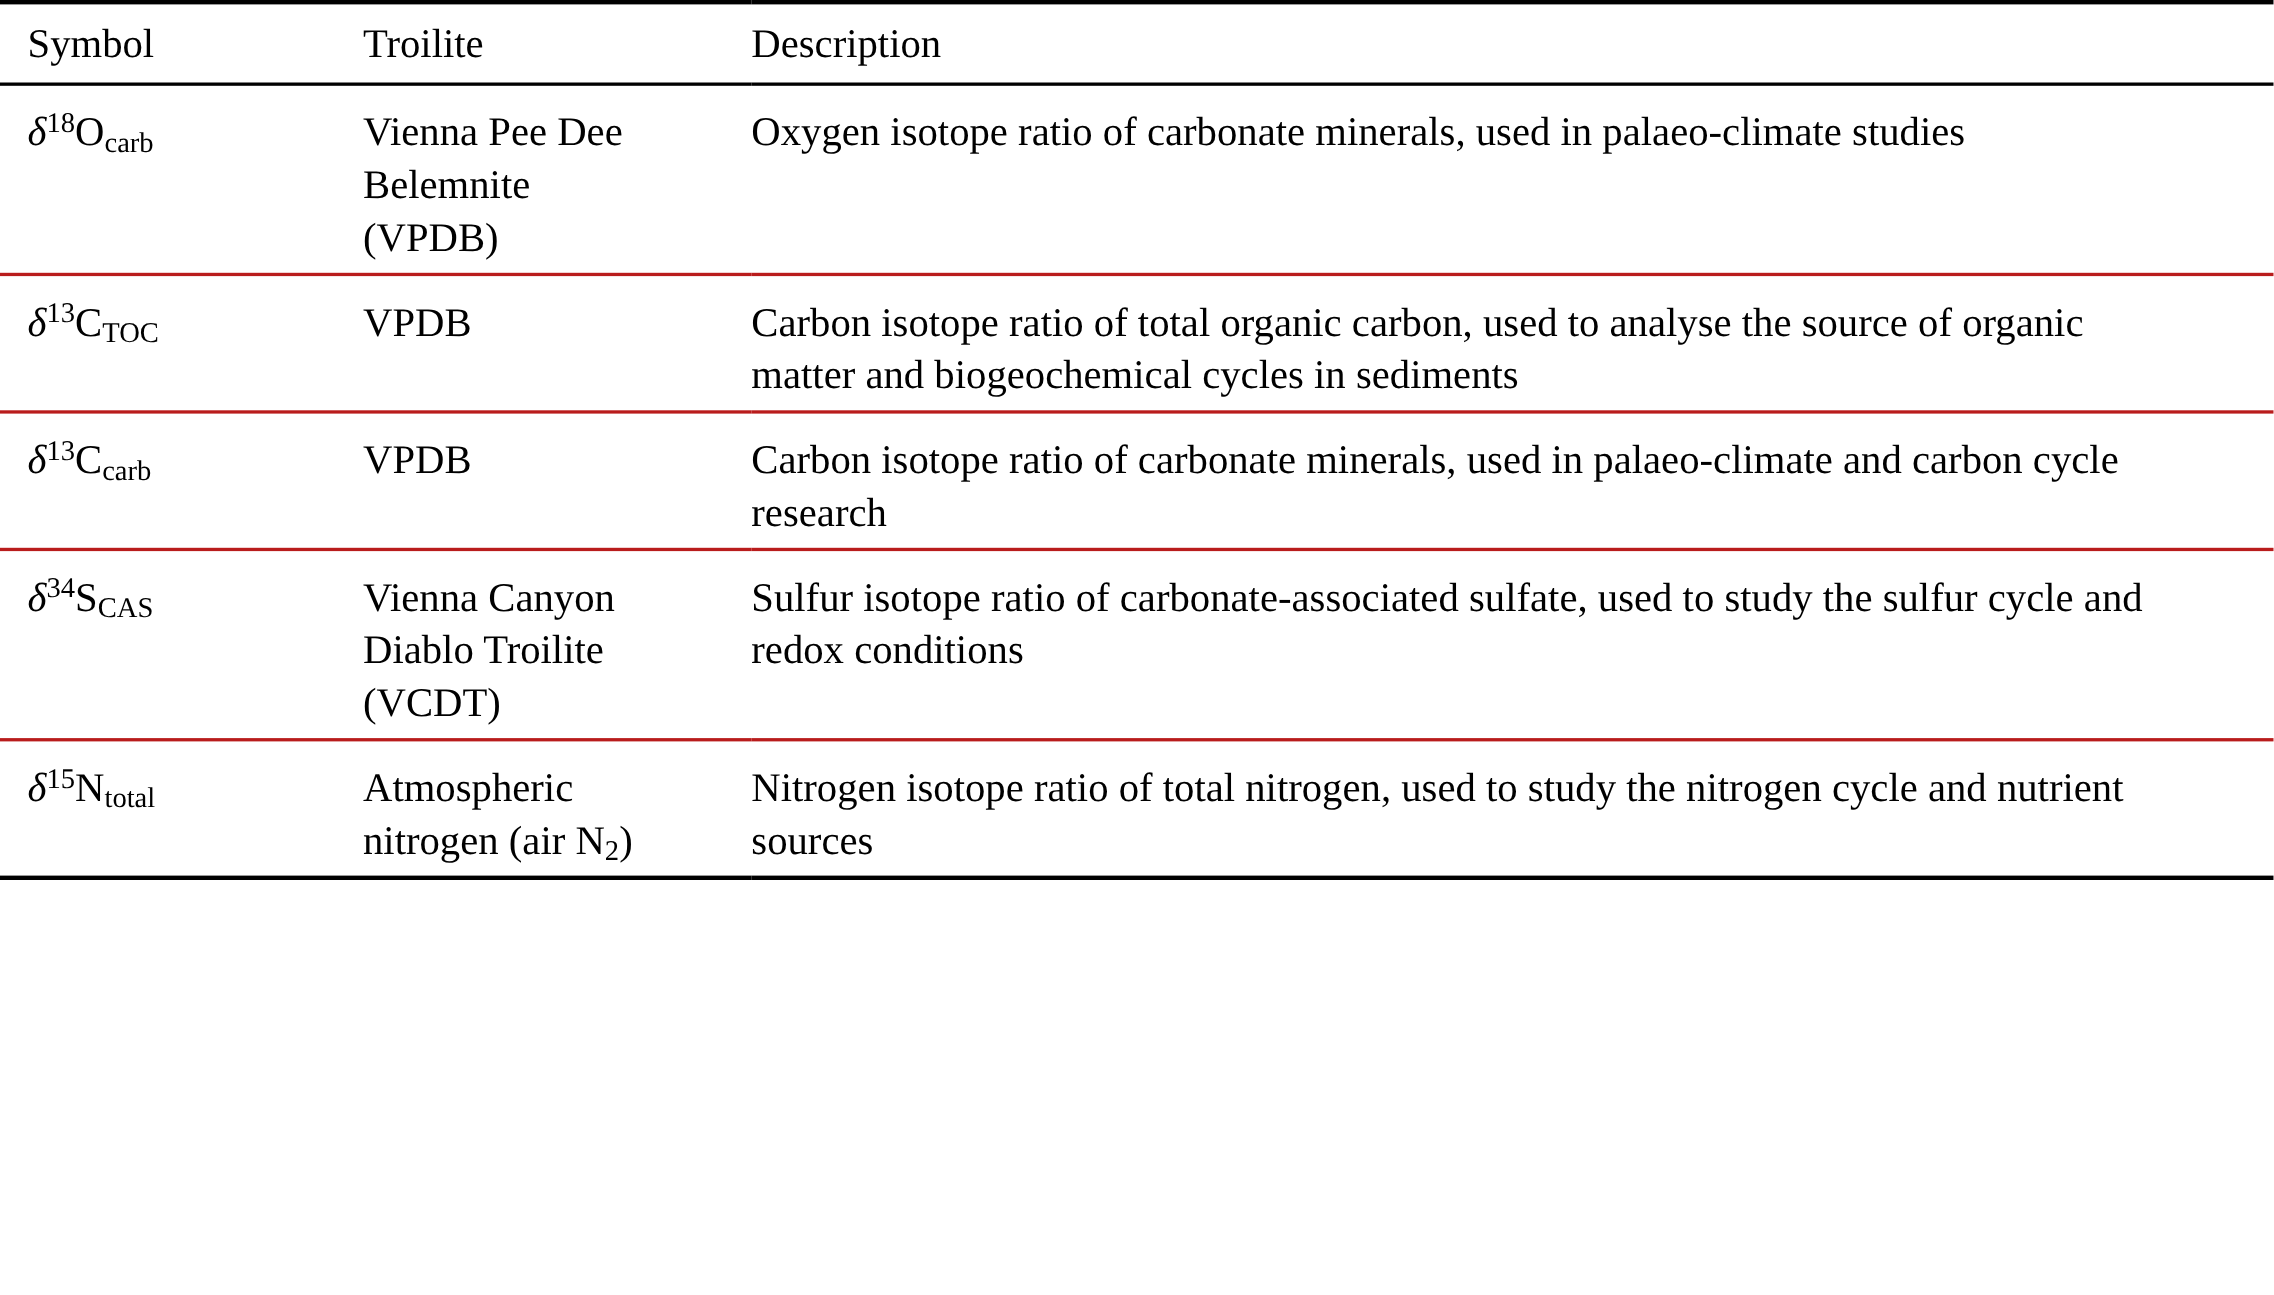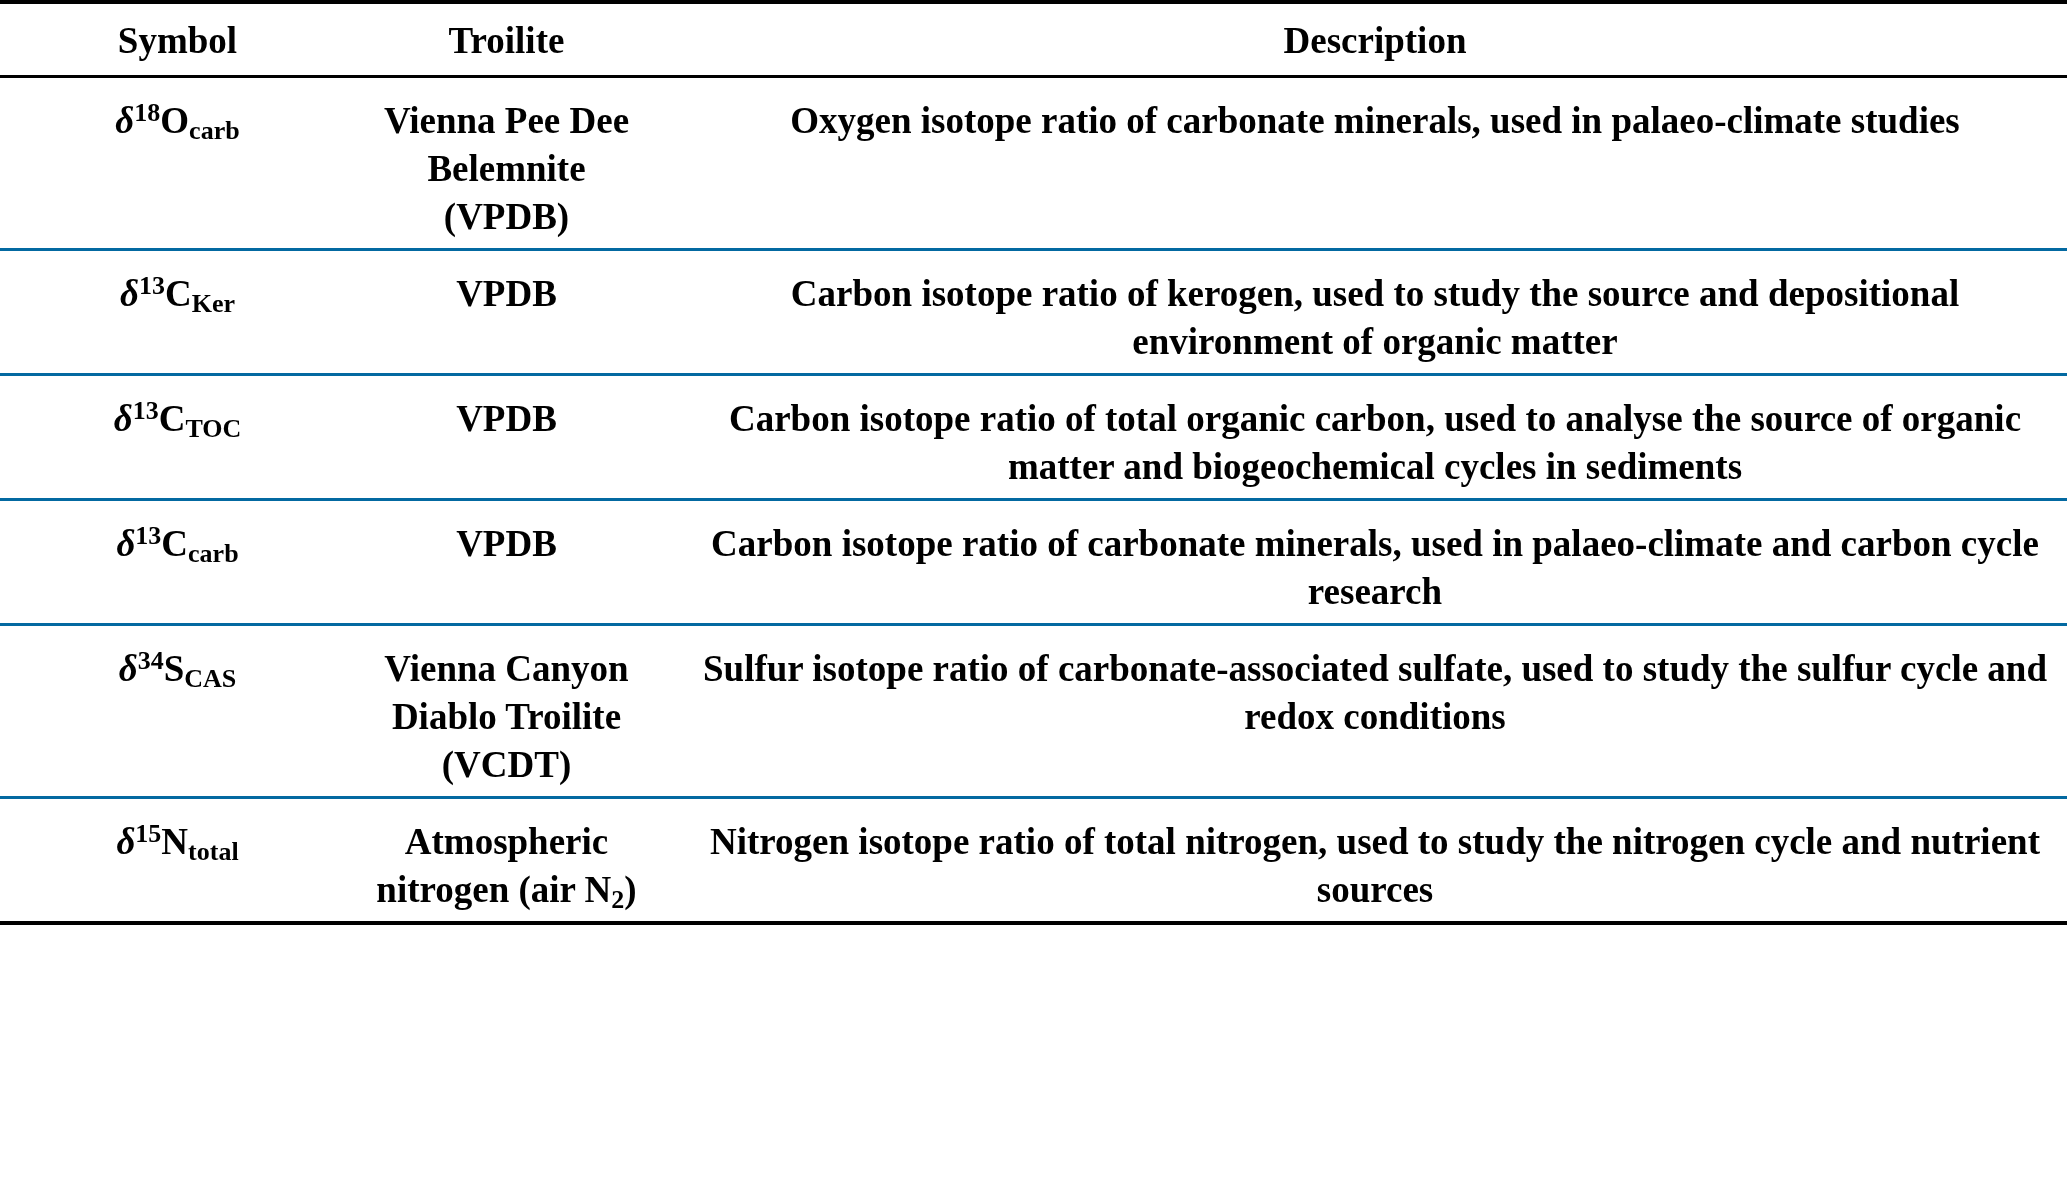--- a/index.html
+++ b/index.html
@@ -23,8 +23,8 @@
   col.c3 { width: 1384px; }
   th, td {
     vertical-align: top;
-    text-align: center;
-    font-weight: bold;
+    text-align: left;
+    font-weight: normal;
     padding: 19px 0 7px 0;
     white-space: pre-line; 
   }

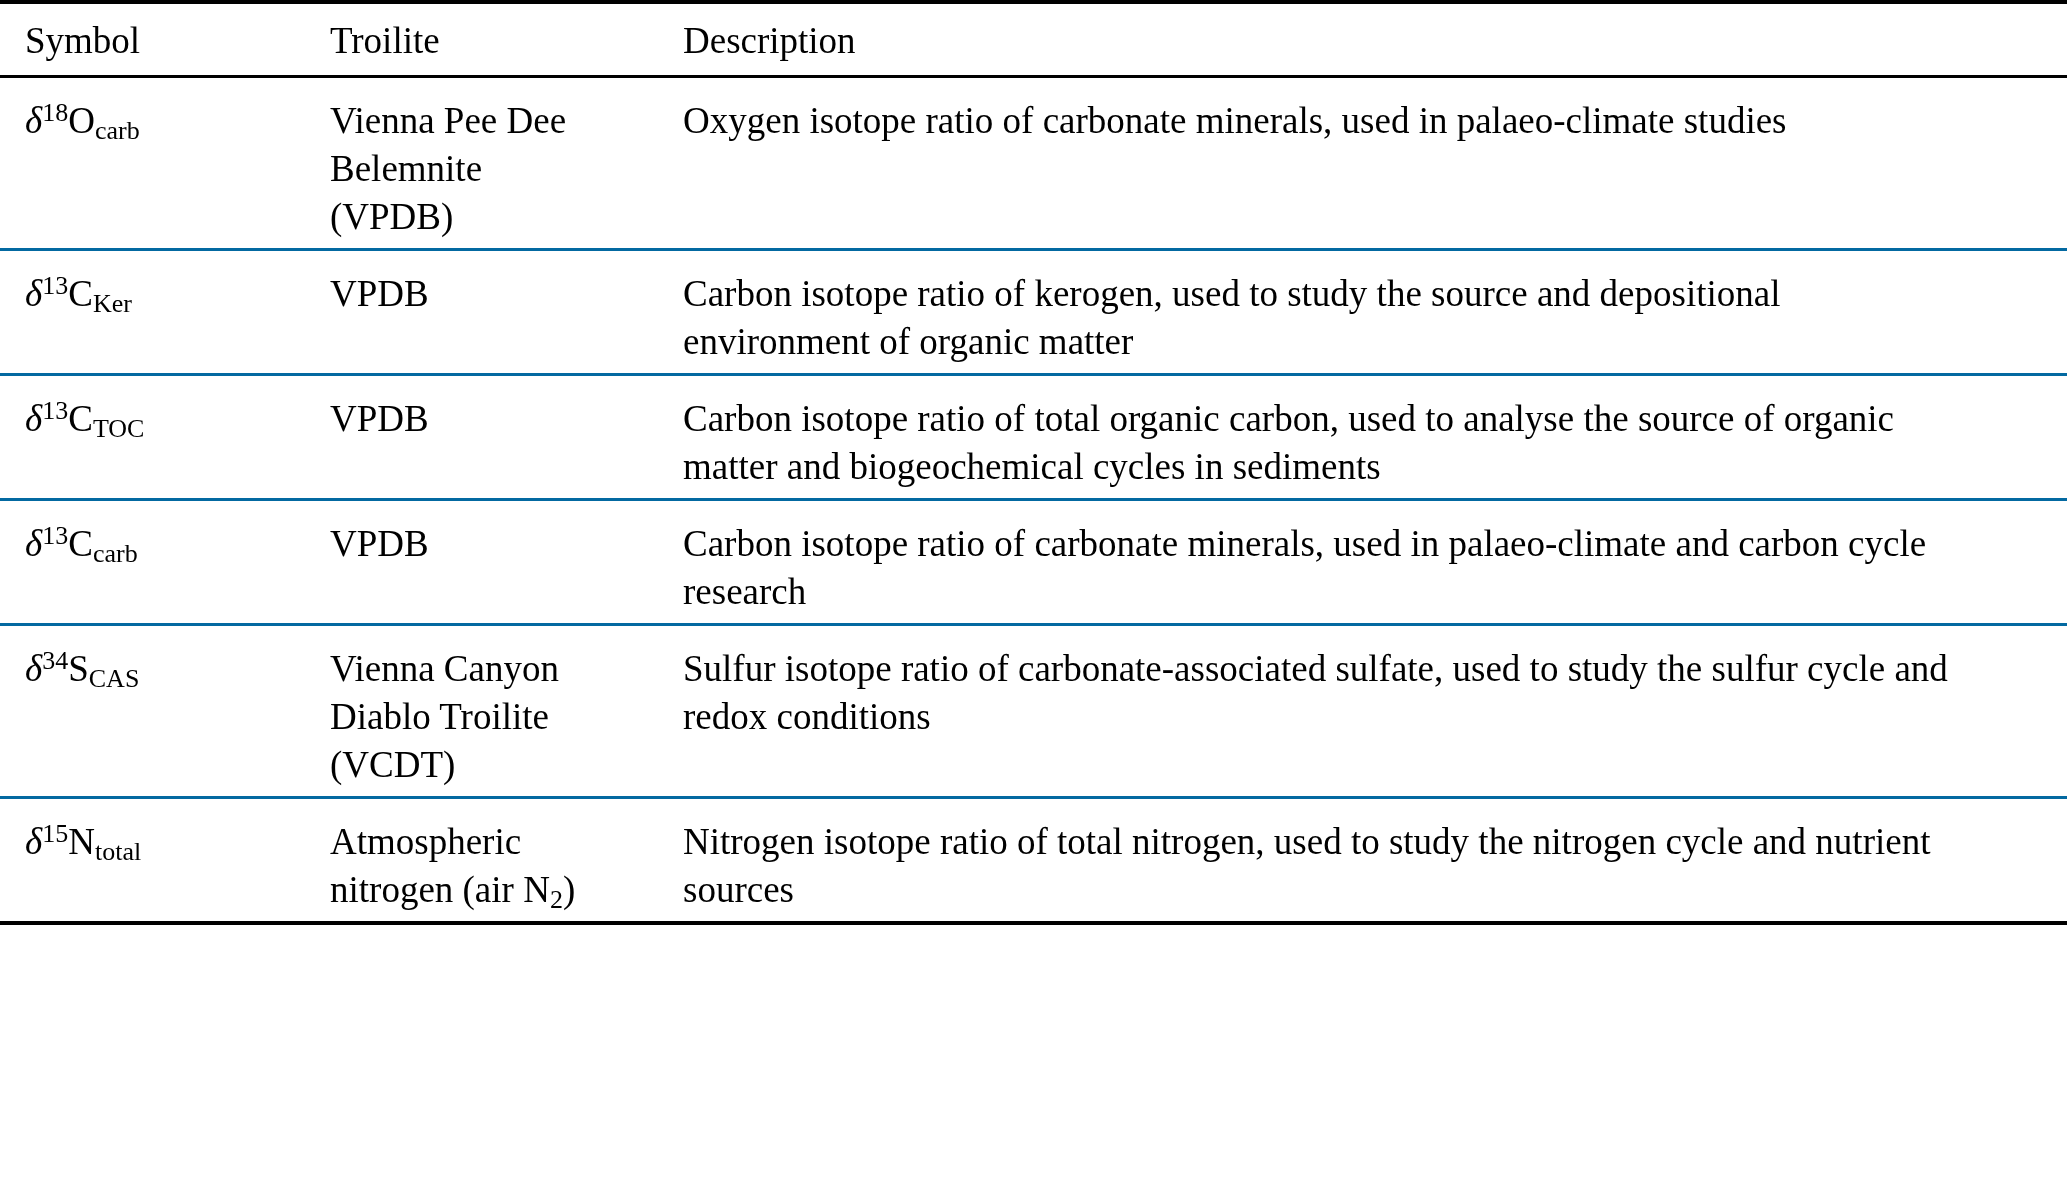--- a/index.html
+++ b/index.html
@@ -32,7 +32,7 @@
     padding: 13px 0 10px 0;
     border-bottom: 3px solid #000;
   }
-  tbody tr:not(:last-child) td { border-bottom: 3px solid #0369a1; }
+  tbody tr:not(:last-child) td { border-bottom: 3px solid #b91c1c; }
   .cell-symbol, th.h-symbol { padding-left: 25px; }
   .cell-description { }
   .delta { font-style: italic; }

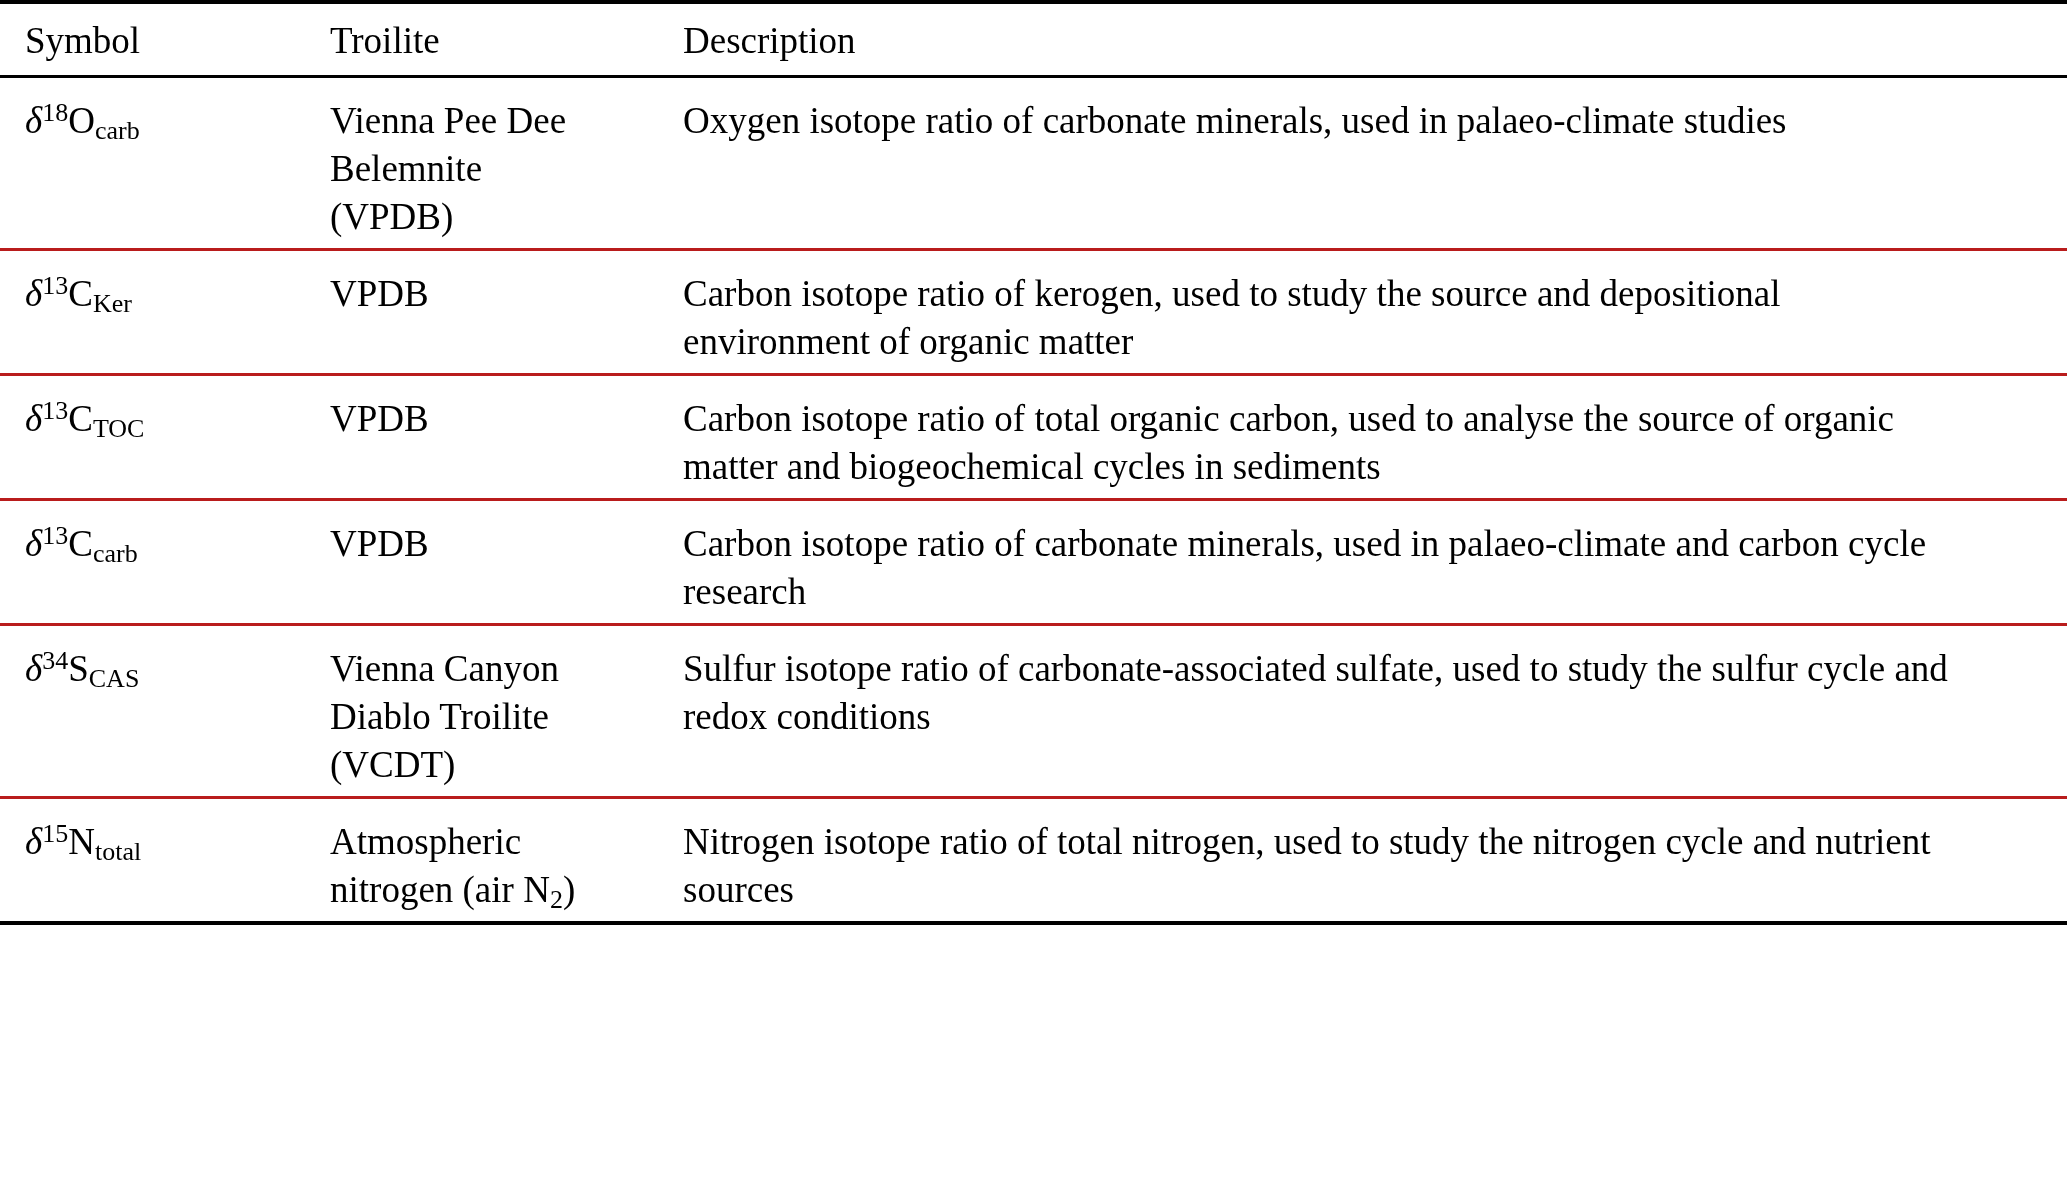--- a/index.html
+++ b/index.html
@@ -70,12 +70,6 @@
       <td class="cell-description">Oxygen isotope ratio of carbonate minerals, used in palaeo-climate studies</td>
     </tr>
     <tr>
-      <td class="cell-symbol"><span class="delta">δ</span><sup class="mass">13</sup><span>C</span><sub class="ssub">Ker</sub></td>
-      <td class="cell-standard"><span>VPDB</span><sub class="ssub"></sub><span></span></td>
-      <td class="cell-description">Carbon isotope ratio of kerogen, used to study the source and depositional
-environment of organic matter</td>
-    </tr>
-    <tr>
       <td class="cell-symbol"><span class="delta">δ</span><sup class="mass">13</sup><span>C</span><sub class="ssub">TOC</sub></td>
       <td class="cell-standard"><span>VPDB</span><sub class="ssub"></sub><span></span></td>
       <td class="cell-description">Carbon isotope ratio of total organic carbon, used to analyse the source of organic

